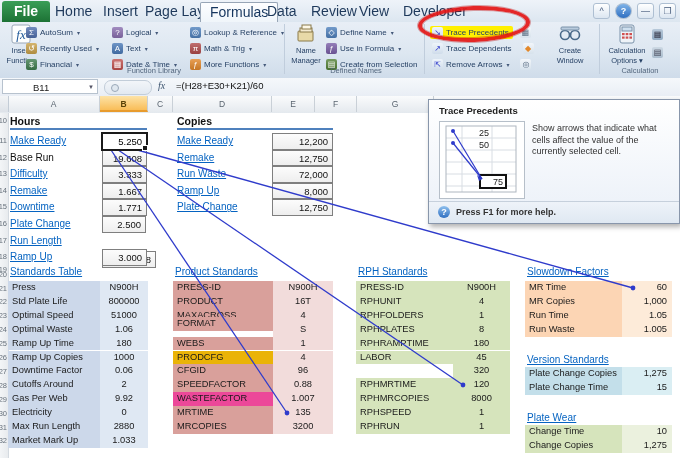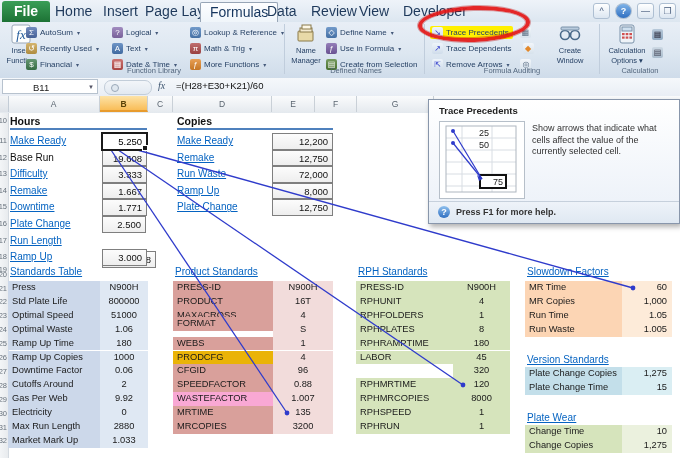--- a/index.html
+++ b/index.html
@@ -217,7 +217,6 @@
       <span class="cap">Create</span>
       <span class="cap">Window</span>
     </div>
-    <div class="grouplabel" style="left:428px;width:168px">Formula Auditing</div>
     <div class="rsep" style="left:599px"></div>
 
     <div class="bigbtn" style="left:604px;width:46px">

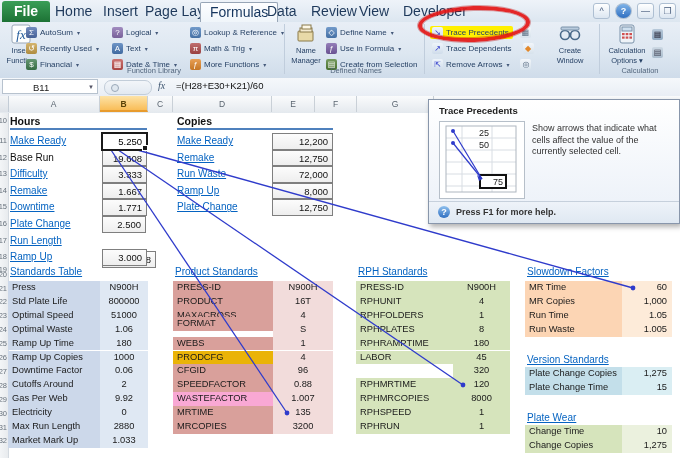--- a/index.html
+++ b/index.html
@@ -411,7 +411,7 @@
         <div class="bcell" style="left: 273px; top: 251.4px; width: 60px; height: 13.9px; background: rgb(242, 220, 219); text-align: center;">96</div>
         <div class="bcell" style="left: 173px; top: 265.3px; width: 100px; height: 13.9px; background: rgb(217, 160, 155); padding-left: 4px;">SPEEDFACTOR</div>
         <div class="bcell" style="left: 273px; top: 265.3px; width: 60px; height: 13.9px; background: rgb(242, 220, 219); text-align: center;">0.88</div>
-        <div class="bcell" style="left: 173px; top: 279.2px; width: 100px; height: 13.9px; background: #f9a8d4; padding-left: 4px;">WASTEFACTOR</div>
+        <div class="bcell" style="left: 173px; top: 279.2px; width: 100px; height: 13.9px; background: #ec4899; padding-left: 4px;">WASTEFACTOR</div>
         <div class="bcell" style="left: 273px; top: 279.2px; width: 60px; height: 13.9px; background: rgb(242, 220, 219); text-align: center;">1.007</div>
         <div class="bcell" style="left: 173px; top: 293.1px; width: 100px; height: 13.9px; background: rgb(217, 160, 155); padding-left: 4px;">MRTIME</div>
         <div class="bcell" style="left: 273px; top: 293.1px; width: 60px; height: 13.9px; background: rgb(242, 220, 219); text-align: center;">135</div>

